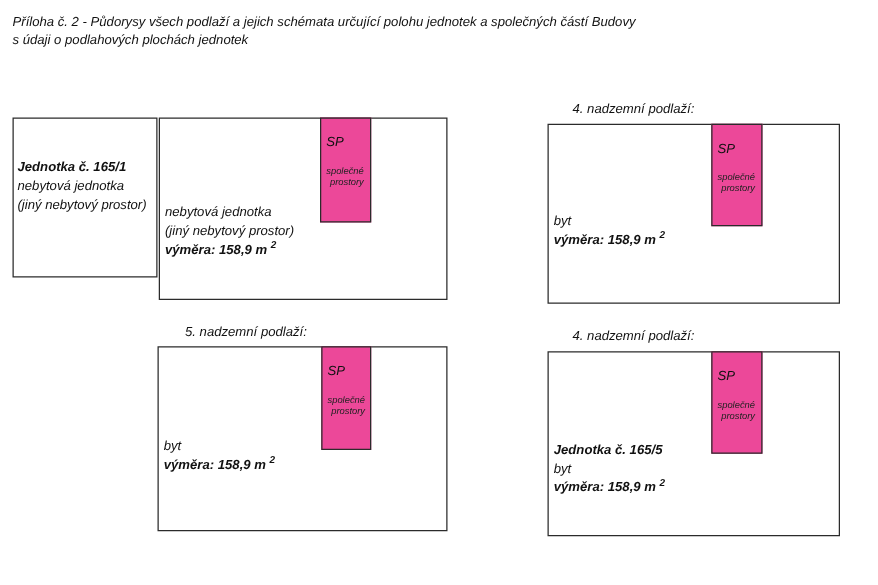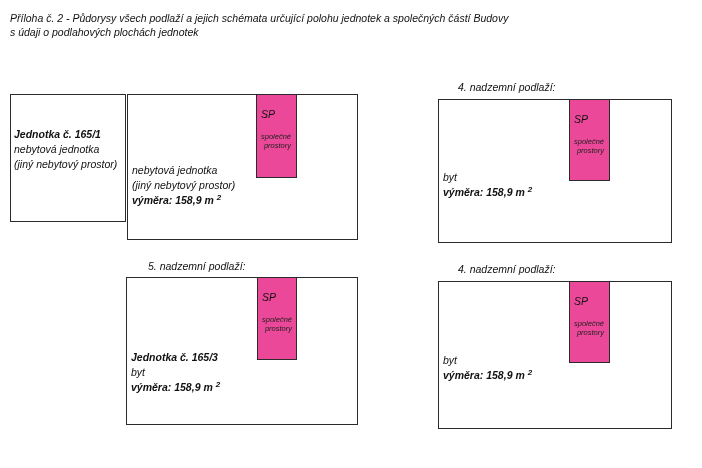--- a/index.html
+++ b/index.html
@@ -118,7 +118,6 @@
   </div>
 
   <div class="unit-text" style="left:131px; top:350px;">
-    <div class="b">Jednotka č. 165/3</div>
     <div>byt</div>
     <div class="b"><span>výměra: 158,9 m </span><sup>2</sup></div>
   </div>

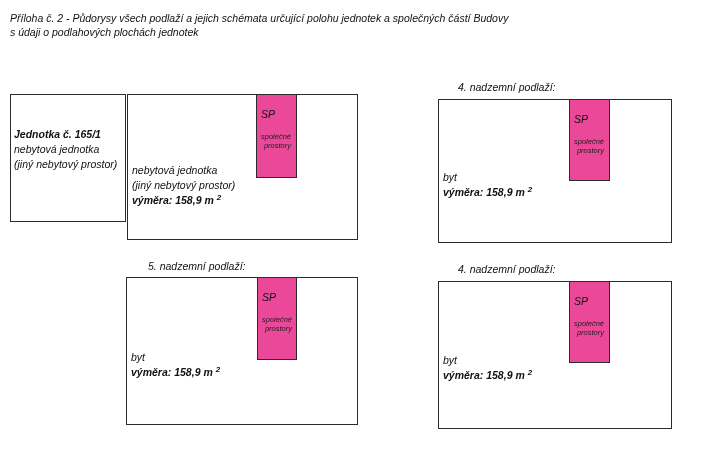--- a/index.html
+++ b/index.html
@@ -152,6 +152,7 @@
   </div>
 
   <div class="unit-text" style="left:443px; top:353px;">
+    <div class="b">Jednotka č. 165/5</div>
     <div>byt</div>
     <div class="b"><span>výměra: 158,9 m </span><sup>2</sup></div>
   </div>

